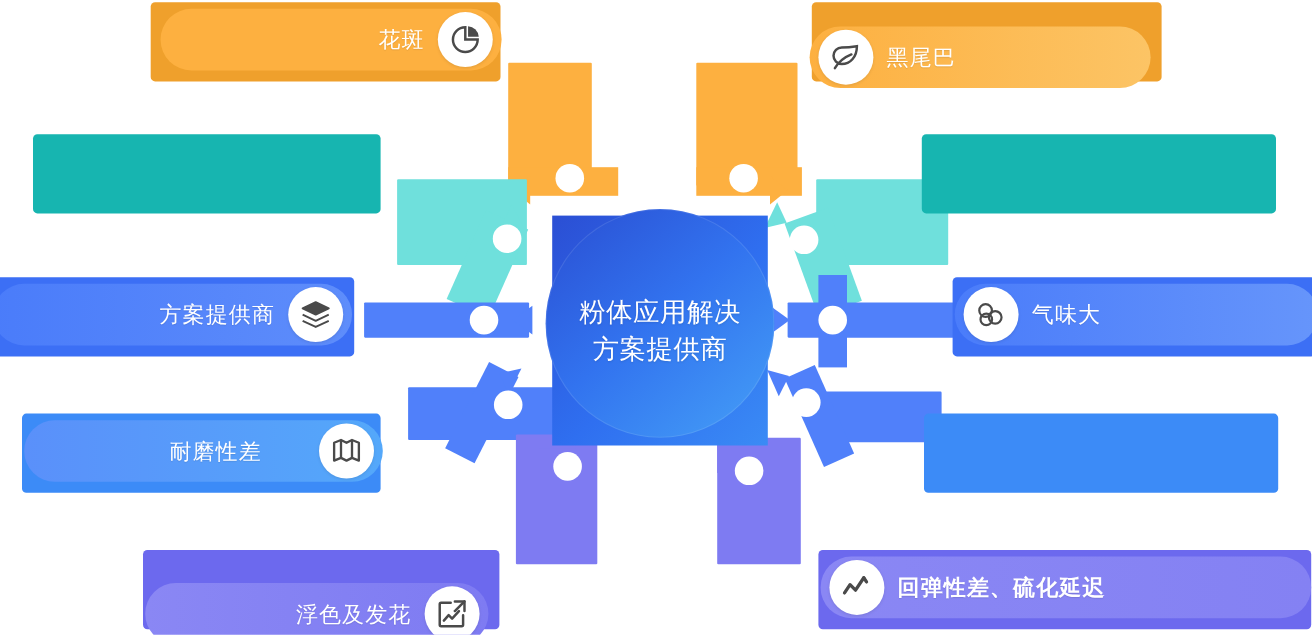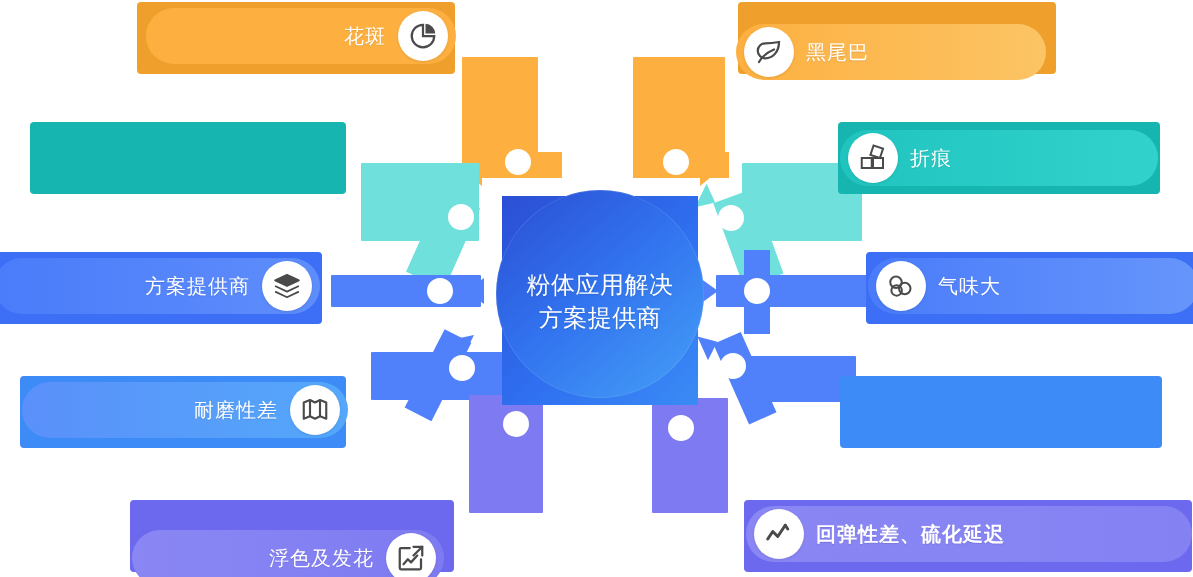--- a/index.html
+++ b/index.html
@@ -173,16 +173,6 @@
   <div class="tab" style="left:30px;top:122px;width:316px;height:72px;background:#17B5B0;border-radius:4px;"></div>
 
   <div class="tab" style="left:838px;top:122px;width:322px;height:72px;background:#17B5B0;border-radius:4px;"></div>
-  <div class="pill right" style="left:840px;top:130px;width:318px;background:linear-gradient(90deg,#20C4BF 0%,#32D2CC 100%);">
-    <span class="badge">
-      <svg width="30" height="30" viewBox="0 0 24 24" fill="none" stroke="#4A4A4A" stroke-width="1.6">
-        <rect x="3" y="12" width="8" height="8"></rect>
-        <rect x="12" y="12" width="8" height="8"></rect>
-        <rect x="11" y="3" width="8" height="8" transform="rotate(18 15 7)"></rect>
-      </svg>
-    </span>
-    <span class="ptext">折痕</span>
-  </div>
 
   <div class="tab" style="left:-4px;top:252px;width:326px;height:72px;background:#3C6FF5;border-radius:4px;"></div>
   <div class="pill left" style="left:-6px;top:258px;width:326px;background:linear-gradient(90deg,#4A7CFA 0%,#5E8DFB 100%);">

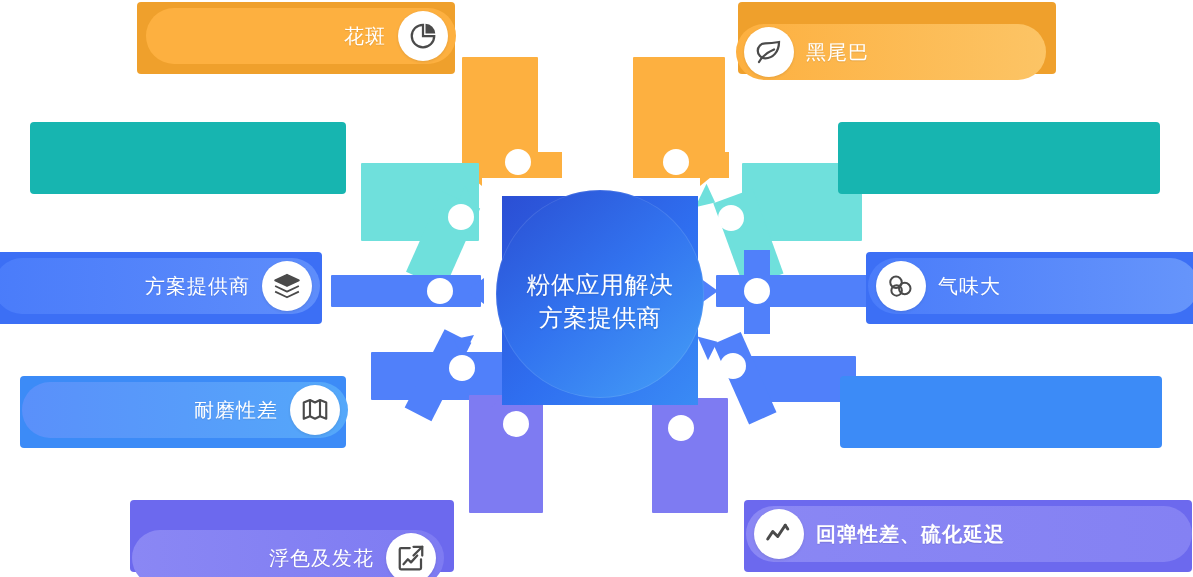--- a/index.html
+++ b/index.html
@@ -199,7 +199,7 @@
   </div>
 
   <div class="tab" style="left:20px;top:376px;width:326px;height:72px;background:#3C8BF7;border-radius:4px;"></div>
-  <div class="pill left" style="left:22px;top:382px;width:326px;background:linear-gradient(90deg,#5A90FA 0%,#54A8FA 100%);">
+  <div class="pill left" style="left:22px;top:382px;width:326px;background:linear-gradient(90deg,#5A90FA 0%,#54A8FA 100%);gap:40px;">
     <span class="ptext">耐磨性差</span>
     <span class="badge">
       <svg width="30" height="30" viewBox="0 0 24 24" fill="none" stroke="#4A4A4A" stroke-width="1.7" stroke-linejoin="round">

